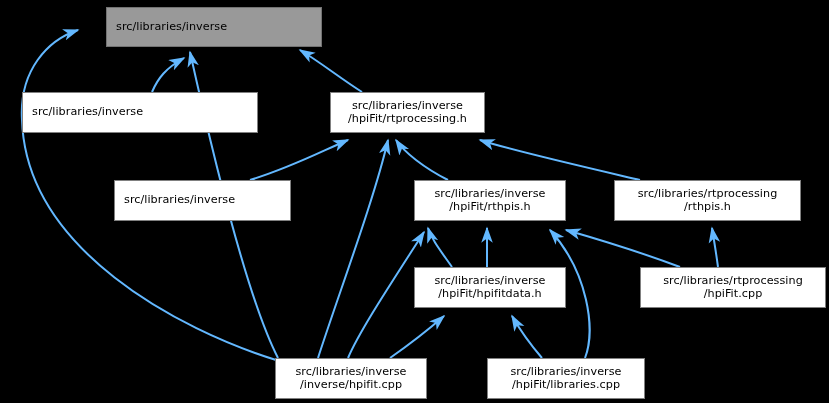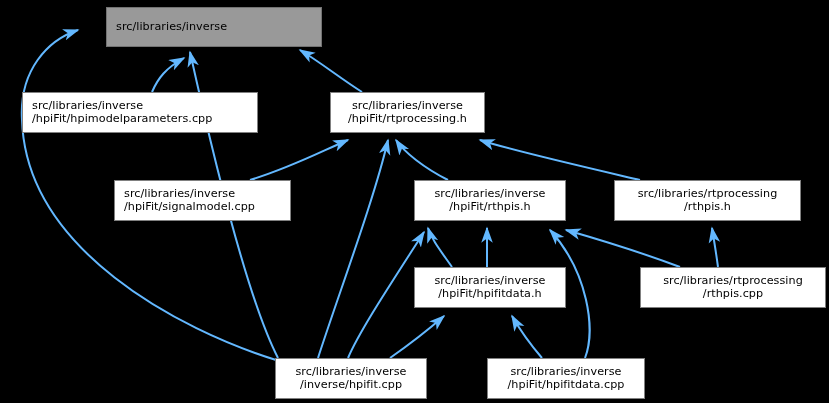--- a/index.html
+++ b/index.html
@@ -50,7 +50,6 @@
       </div>
       <div class="node left" style="left: 22px; top: 92px; width: 236px; height: 41px;">
         <span class="l1">src/libraries/inverse</span>
-        <span class="l2">/hpiFit/hpimodelparameters.cpp</span>
       </div>
       <div class="node" style="left: 330px; top: 92px; width: 155px; height: 41px;">
         <span class="l1">src/libraries/inverse</span>

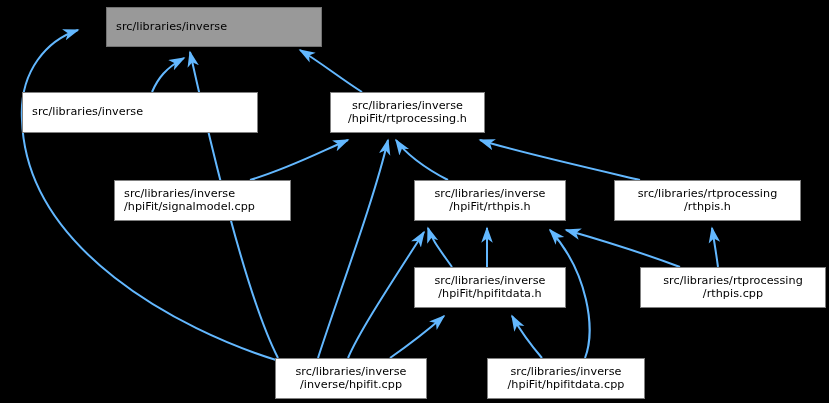--- a/index.html
+++ b/index.html
@@ -57,7 +57,6 @@
       </div>
       <div class="node left" style="left: 114px; top: 180px; width: 177px; height: 41px;">
         <span class="l1">src/libraries/inverse</span>
-        <span class="l2">/hpiFit/signalmodel.cpp</span>
       </div>
       <div class="node" style="left: 414px; top: 180px; width: 152px; height: 41px;">
         <span class="l1">src/libraries/inverse</span>

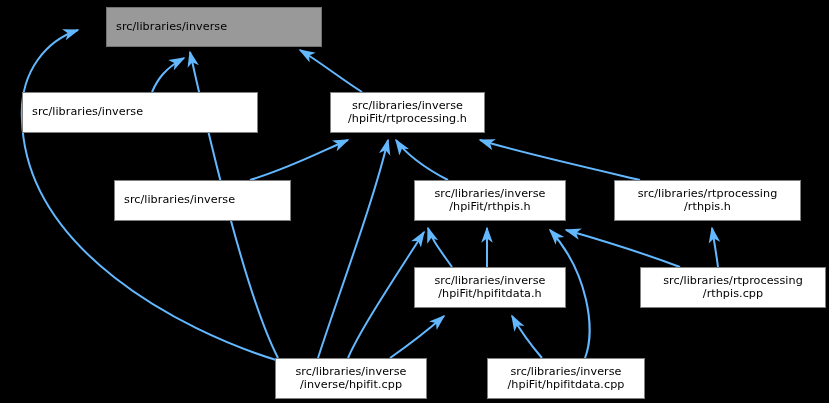--- a/index.html
+++ b/index.html
@@ -72,7 +72,7 @@
       </div>
       <div class="node" style="left: 640px; top: 267px; width: 186px; height: 41px;">
         <span class="l1">src/libraries/rtprocessing</span>
-        <span class="l2">/rthpis.cpp</span>
+        <span class="l2">/hpiFit.cpp</span>
       </div>
       <div class="node" style="left: 275px; top: 358px; width: 152px; height: 41px;">
         <span class="l1">src/libraries/inverse</span>

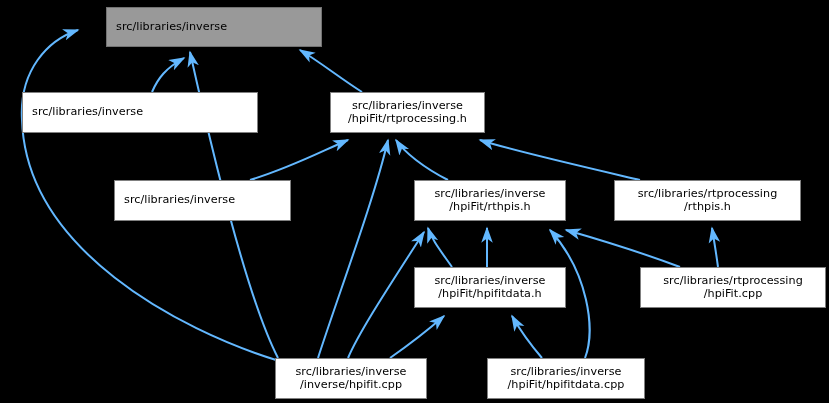--- a/index.html
+++ b/index.html
@@ -80,7 +80,7 @@
       </div>
       <div class="node" style="left: 487px; top: 358px; width: 158px; height: 41px;">
         <span class="l1">src/libraries/inverse</span>
-        <span class="l2">/hpiFit/hpifitdata.cpp</span>
+        <span class="l2">/hpiFit/libraries.cpp</span>
       </div>
     </div>
 </div>

